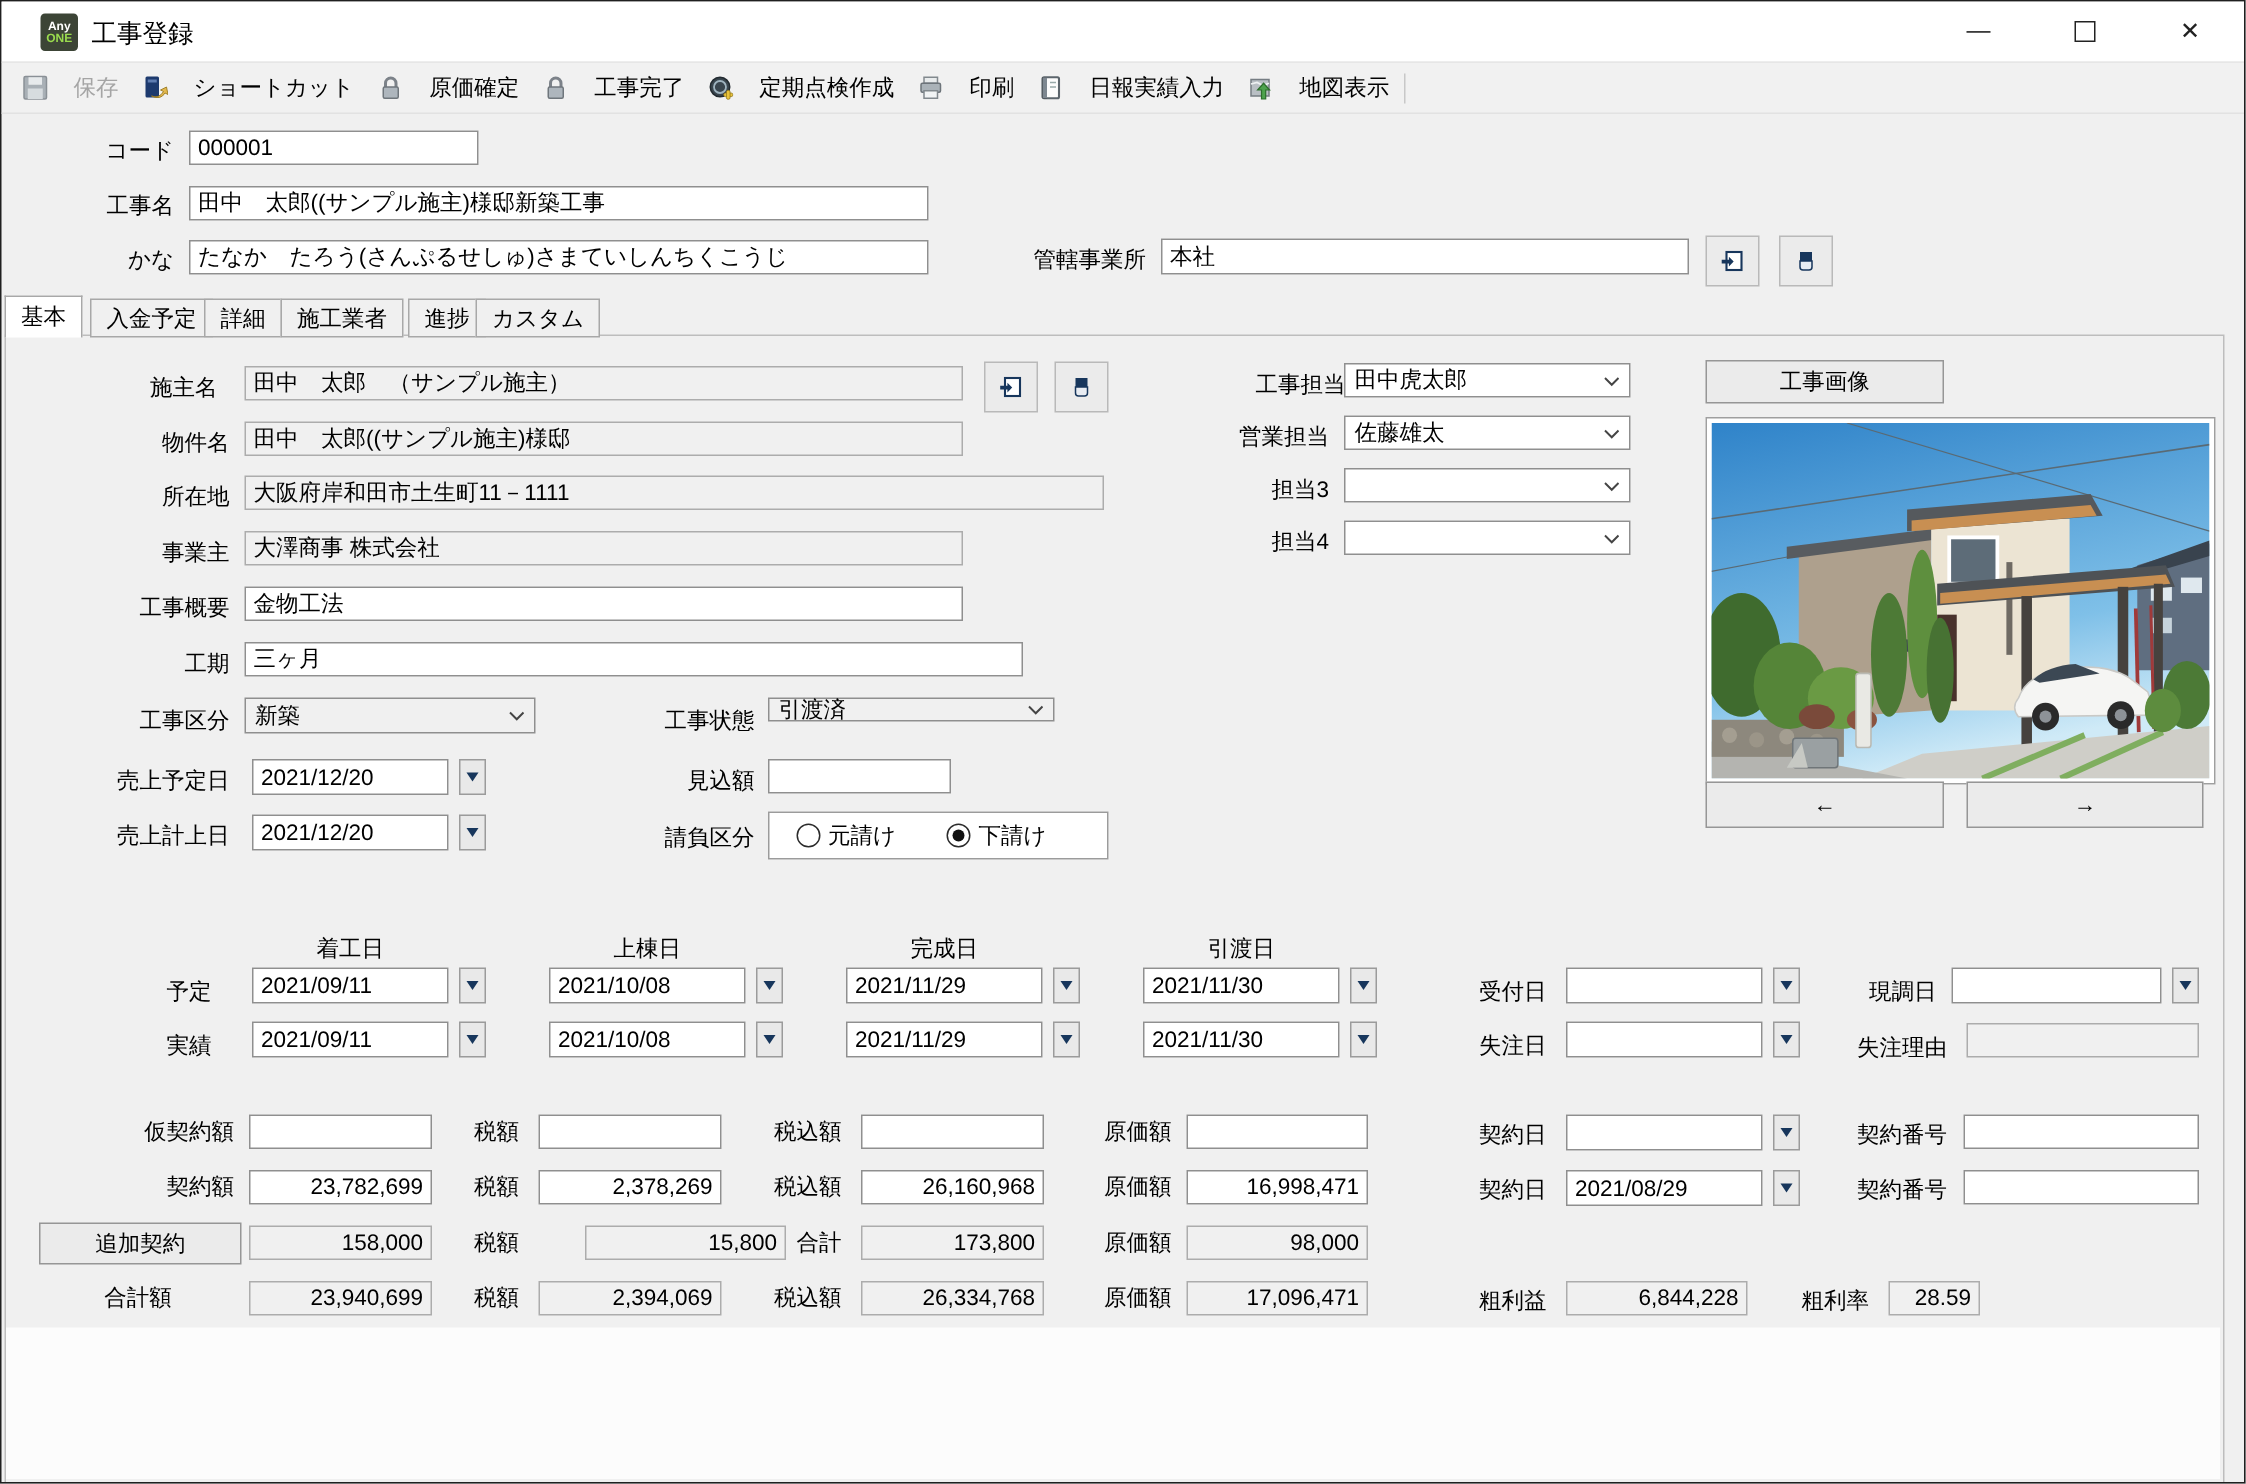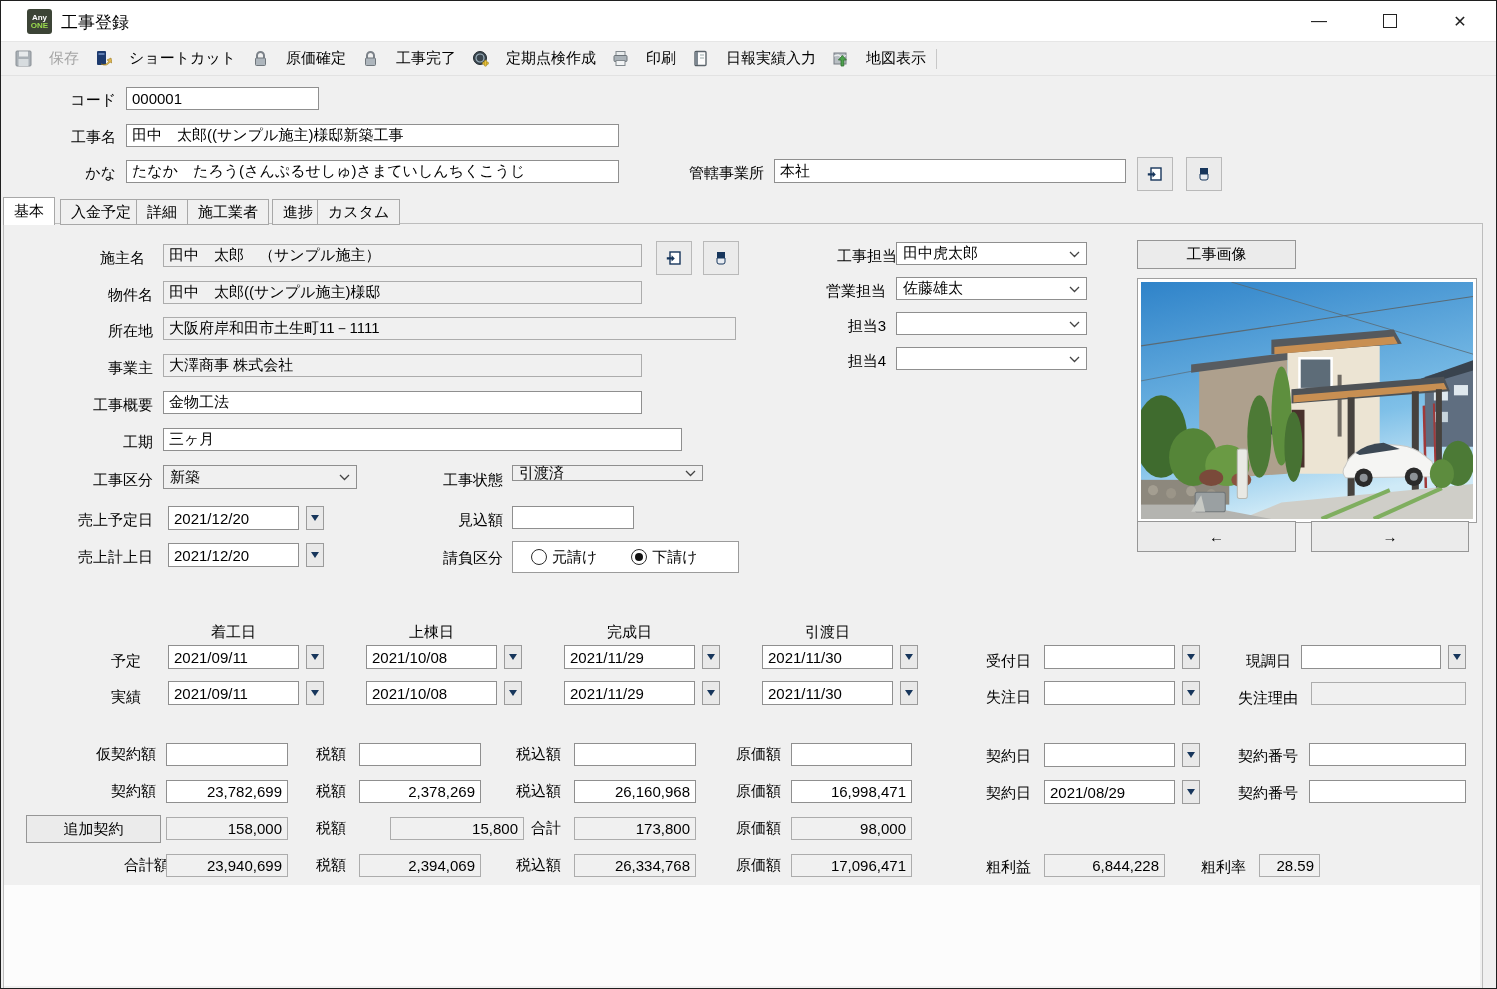--- a/index.html
+++ b/index.html
@@ -491,7 +491,7 @@
   <div class="lbl" style="left:715px; top:818px; width:65px;">原価額</div>
   <input class="inp ro num" style="left: 790px; top: 816px; width: 121px; height: 23px;" value="98,000">
 
-  <div class="lbl" style="left:68px; top:855px; width:100px;">合計額</div>
+  <div class="lbl" style="left:41px; top:855px; width:100px;text-align:center;">合計額</div>
   <input class="inp ro num" style="left: 165px; top: 853px; width: 122px; height: 23px;" value="23,940,699">
   <div class="lbl" style="left:300px; top:855px; width:45px;">税額</div>
   <input class="inp ro num" style="left: 358px; top: 853px; width: 122px; height: 23px;" value="2,394,069">

